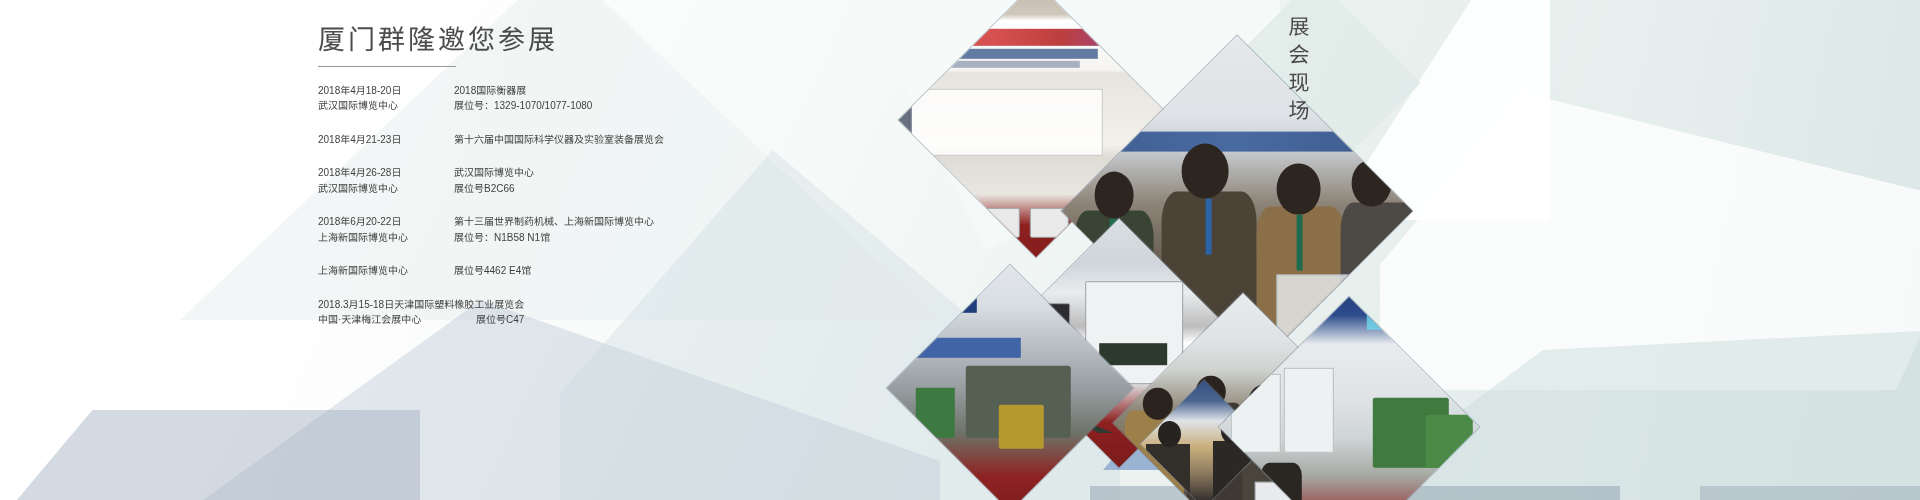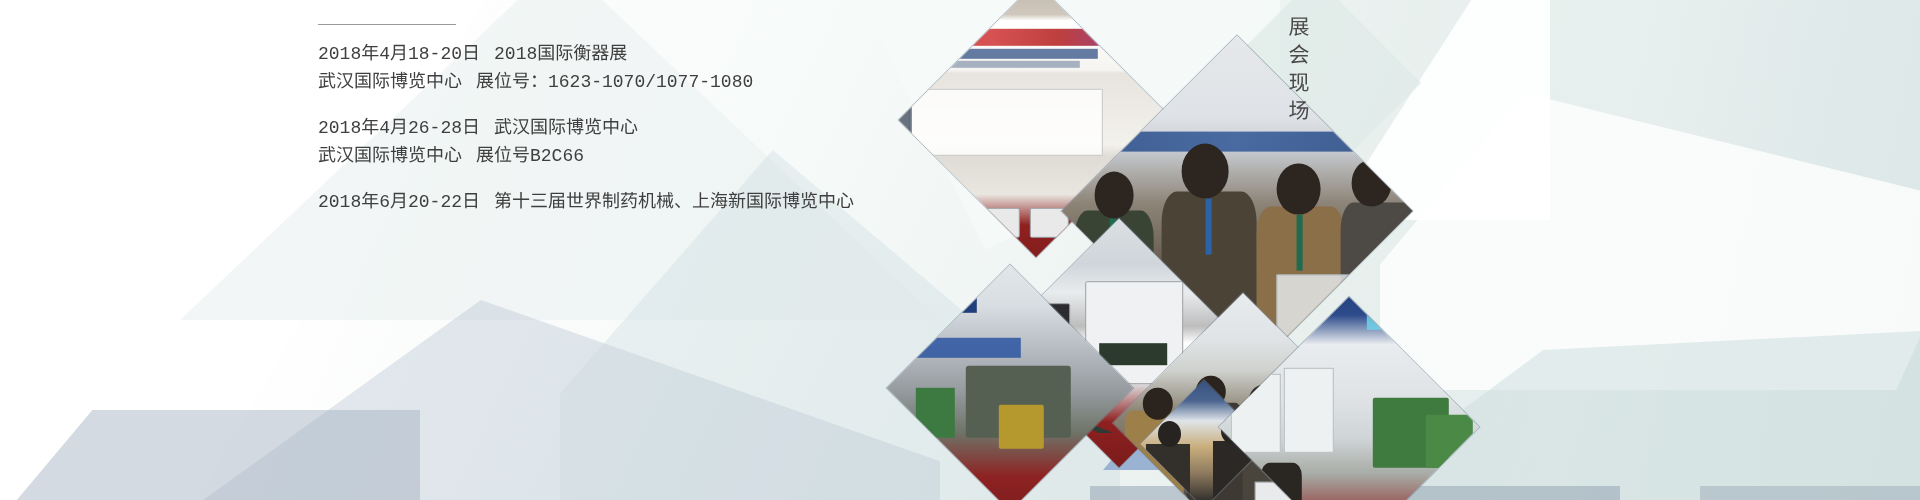--- a/index.html
+++ b/index.html
@@ -422,6 +422,7 @@
   <div class="tri tri-2"></div>
 
   <div class="content">
+    <h1 class="title">厦门群隆邀您参展</h1>
     <div class="title-rule"></div>
 
     <div class="entry">

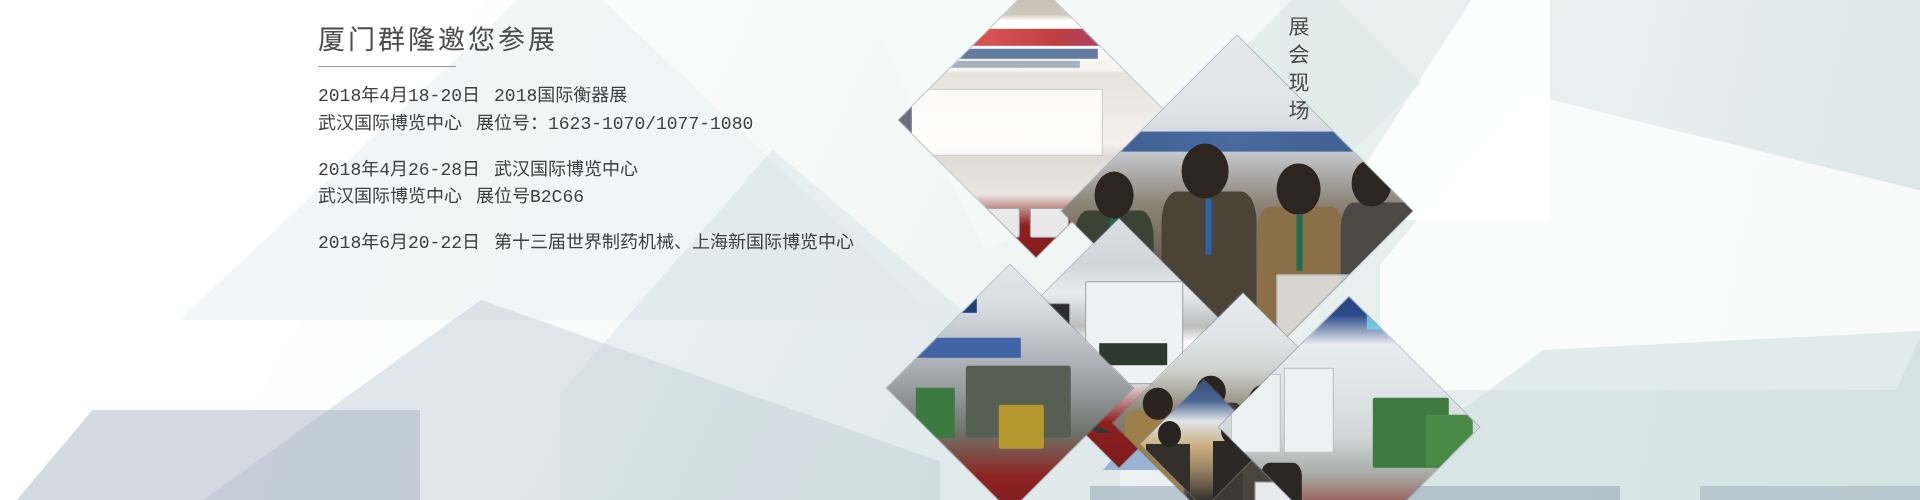--- a/index.html
+++ b/index.html
@@ -153,10 +153,10 @@
   .entry {
     margin-bottom: 18px;
     color: #3f3f3f;
-    font-size: 18px;
+    font-size: 10px;
     line-height: 1.55;
     white-space: nowrap;
-    font-family: Liberation Mono, monospace;
+    font-family: Liberation Sans, sans-serif;
   }
   .entry .row {
     display: block;

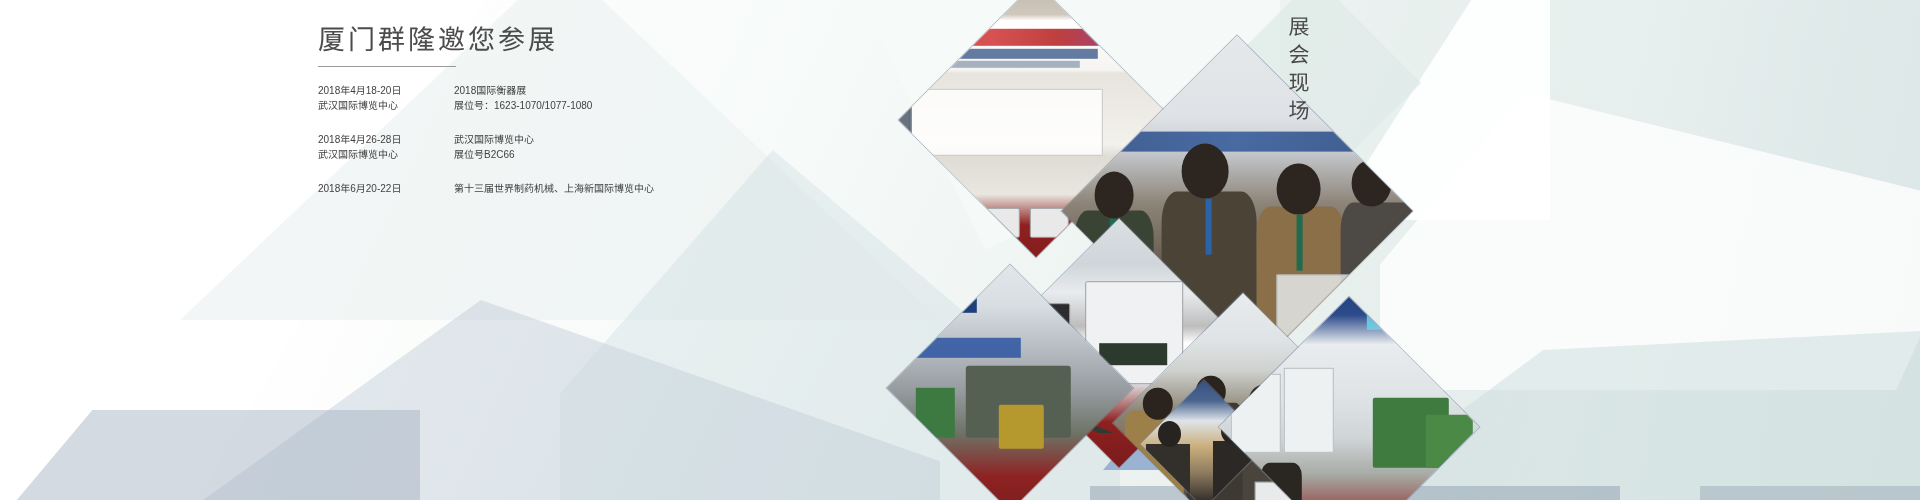--- a/index.html
+++ b/index.html
@@ -430,7 +430,7 @@
         <span class="c1">2018年4月18-20日</span><span class="c2">2018国际衡器展</span>
       </span>
       <span class="row r2">
-        <span class="c1">武汉国际博览中心</span><span class="c2">展位号：1623-1070/1077-1080</span>
+        <span class="c1">武汉国际博览中心</span><span class="c2">展位号：1329-1070/1077-1080</span>
       </span>
     </div>
 

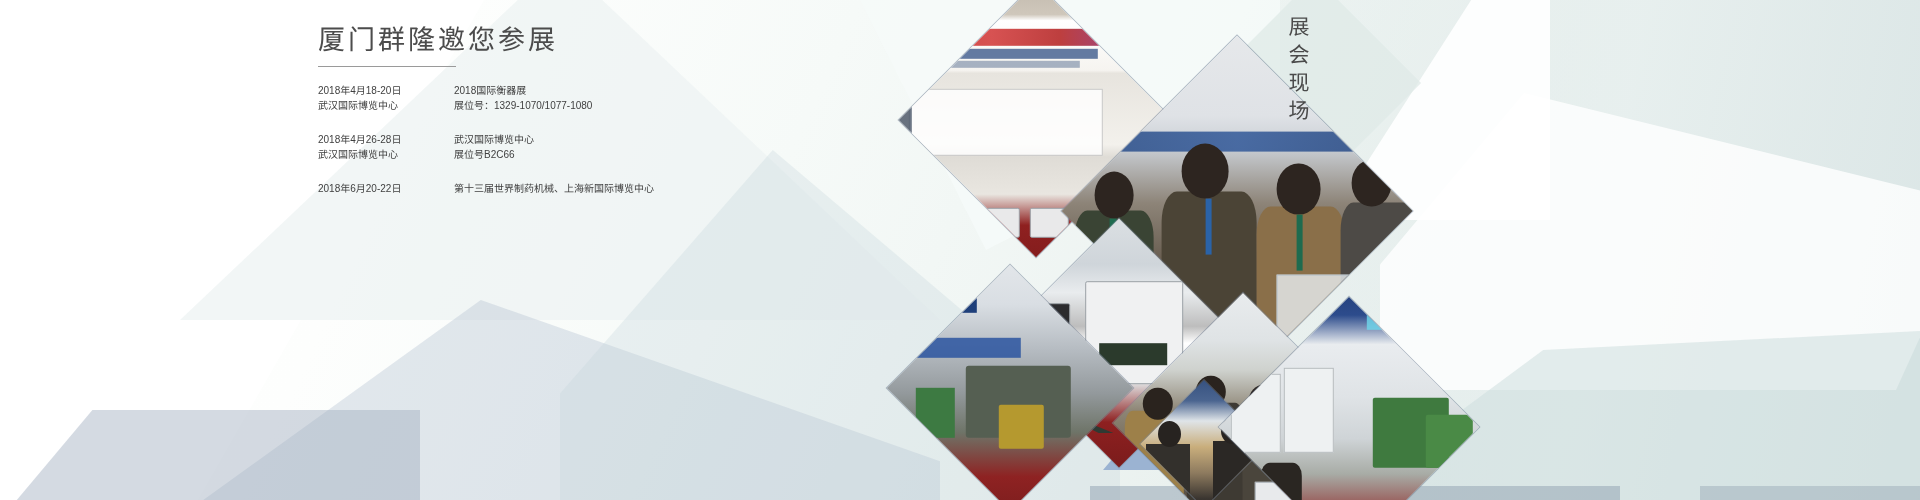--- a/index.html
+++ b/index.html
@@ -435,6 +435,9 @@
     </div>
 
     <div class="entry">
+      <span class="row r1">
+        <span class="c1">2018年4月21-23日</span><span class="c2">第十六届中国国际科学仪器及实验室装备展览会</span>
+      </span>
     </div>
 
     <div class="entry">

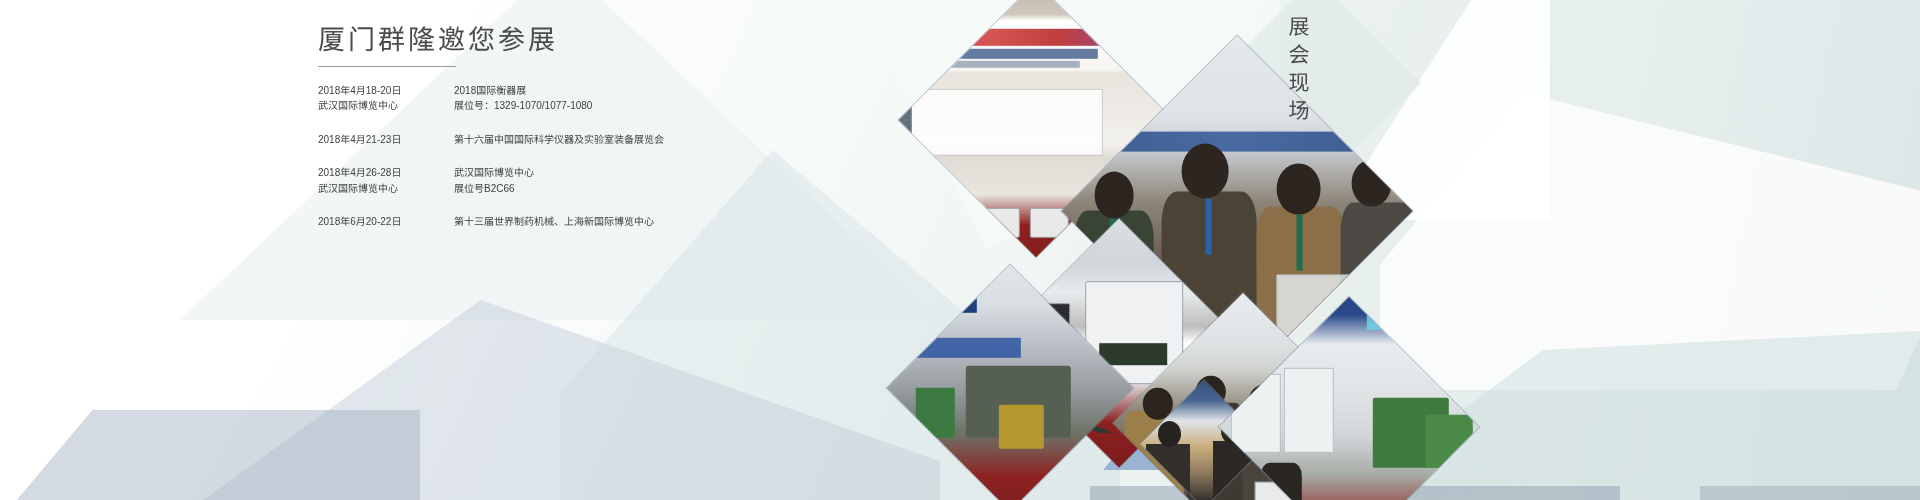--- a/index.html
+++ b/index.html
@@ -453,6 +453,9 @@
       <span class="row r1">
         <span class="c1">2018年6月20-22日</span><span class="c2">第十三届世界制药机械、上海新国际博览中心</span>
       </span>
+      <span class="row r2">
+        <span class="c1">上海新国际博览中心</span><span class="c2">展位号：N1B58 N1馆</span>
+      </span>
     </div>
 
     <div class="entry">

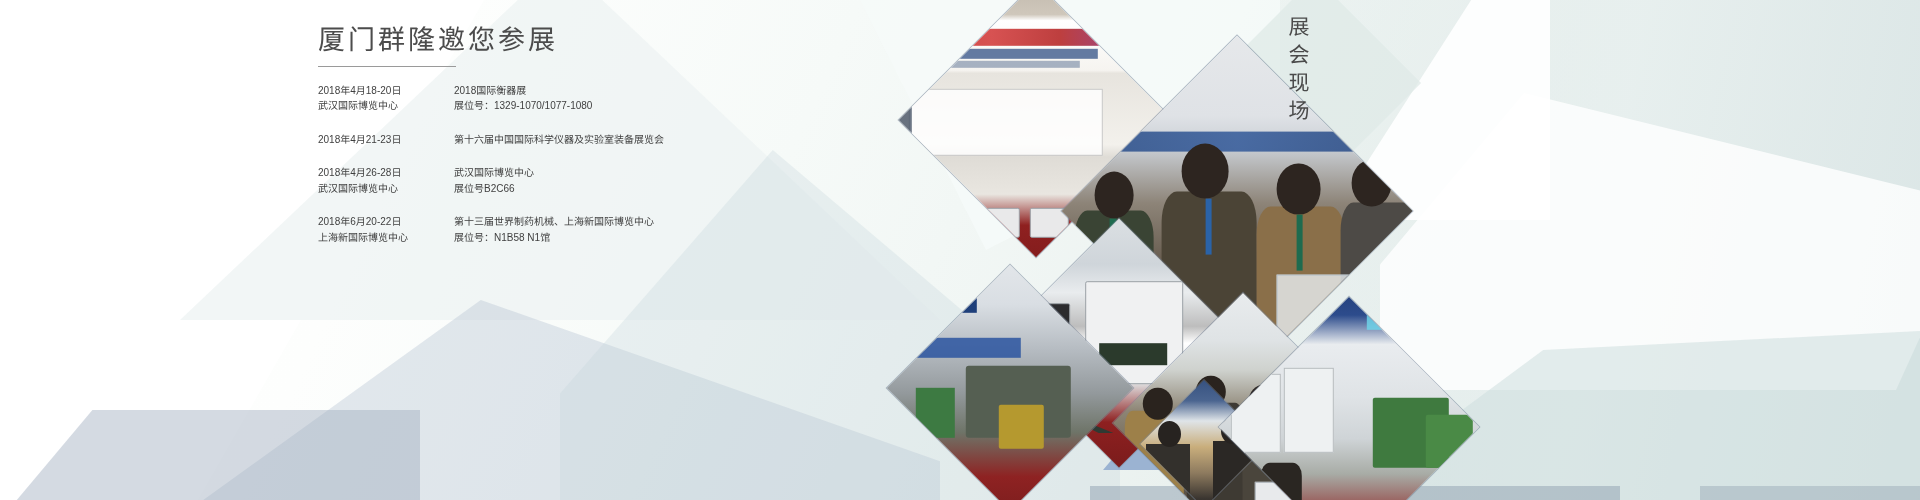--- a/index.html
+++ b/index.html
@@ -459,6 +459,9 @@
     </div>
 
     <div class="entry">
+      <span class="row r2">
+        <span class="c1">上海新国际博览中心</span><span class="c2">展位号4462 E4馆</span>
+      </span>
     </div>
 
     <div class="entry last">

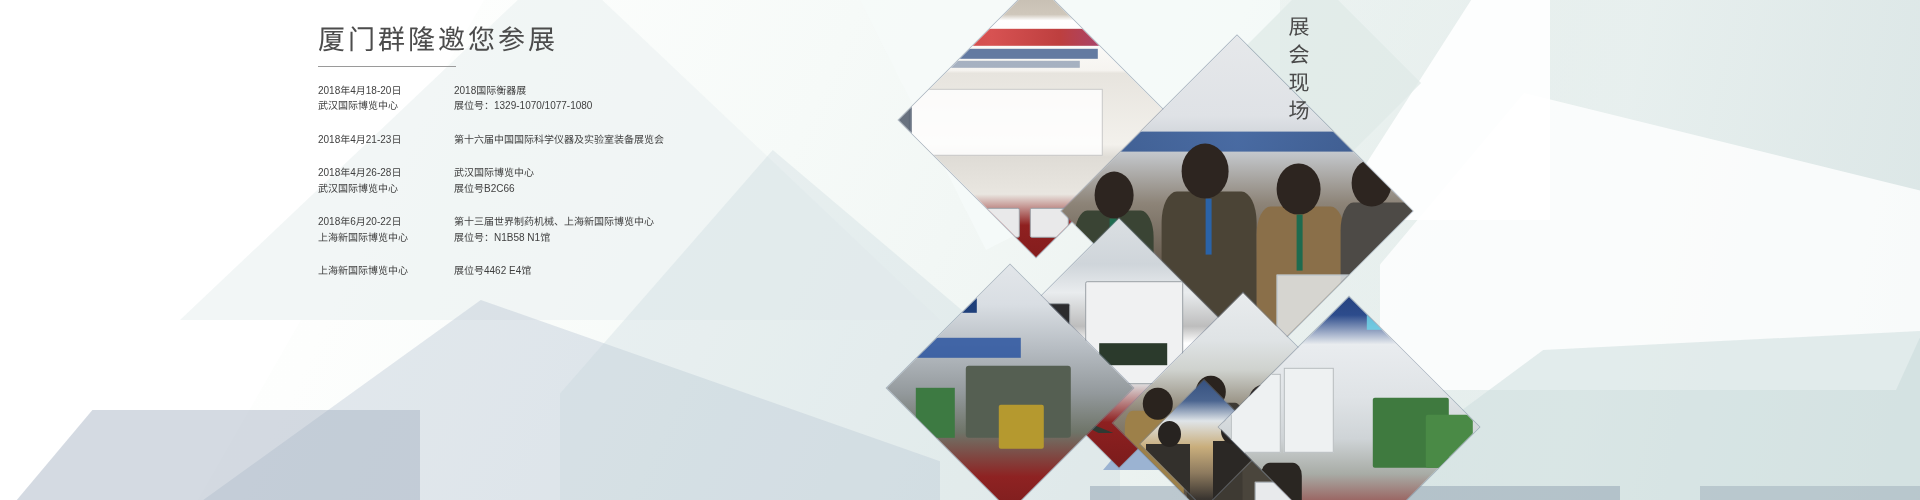--- a/index.html
+++ b/index.html
@@ -465,6 +465,9 @@
     </div>
 
     <div class="entry last">
+      <span class="row r1">
+        <span class="c1">2018.3月15-18日天津国际塑料橡胶工业展览会</span>
+      </span>
     </div>
   </div>
 

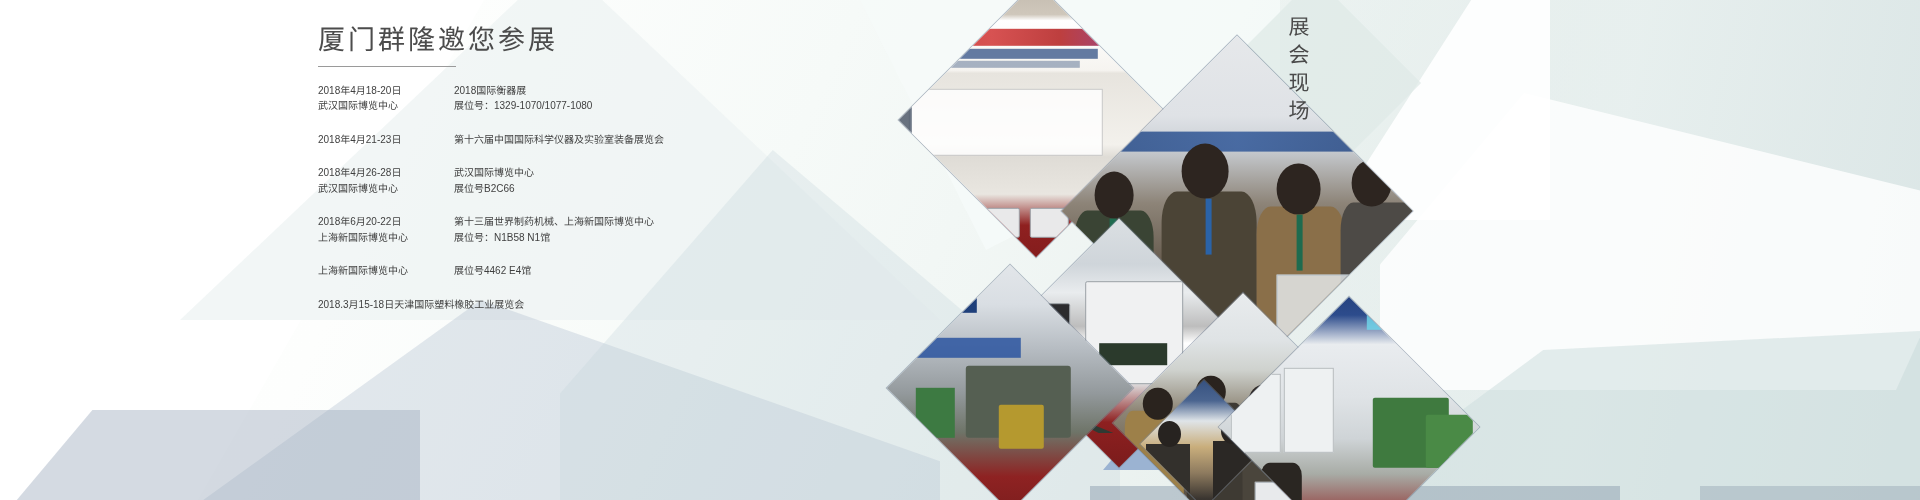--- a/index.html
+++ b/index.html
@@ -468,6 +468,9 @@
       <span class="row r1">
         <span class="c1">2018.3月15-18日天津国际塑料橡胶工业展览会</span>
       </span>
+      <span class="row r2">
+        <span class="c1">中国·天津梅江会展中心</span><span class="c2">展位号C47</span>
+      </span>
     </div>
   </div>
 

